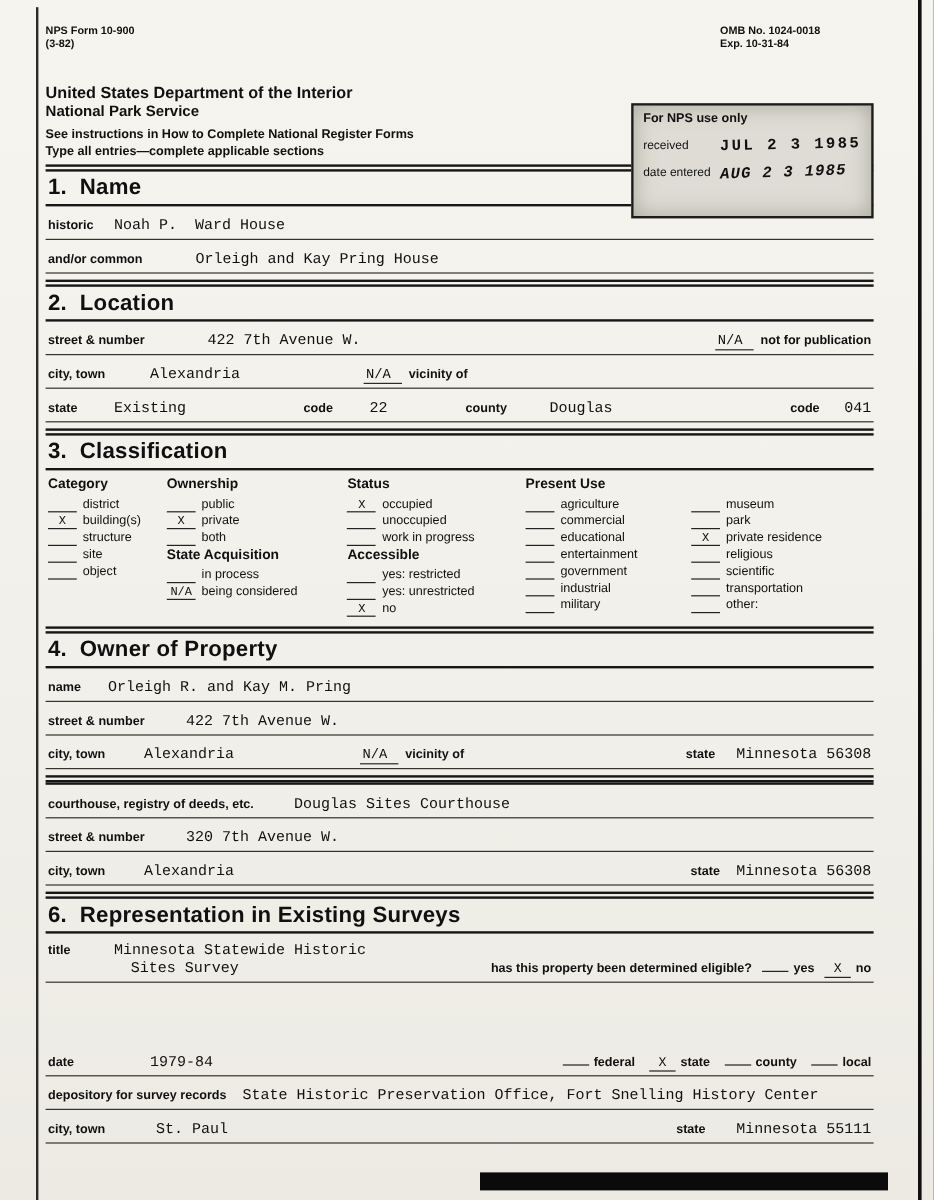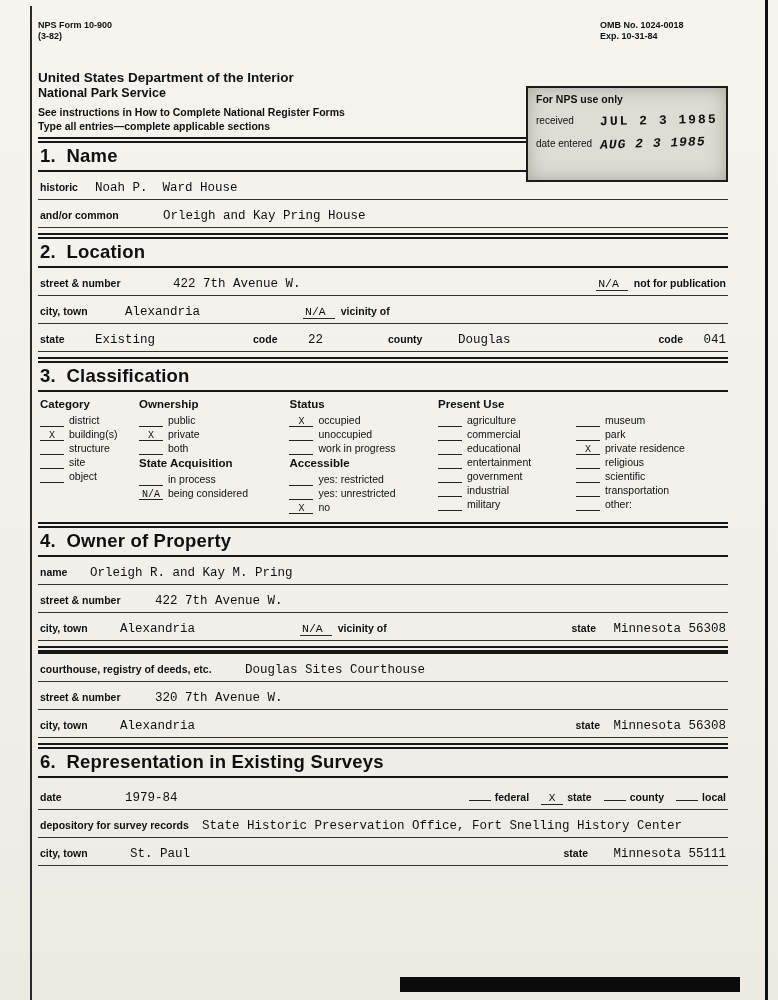--- a/index.html
+++ b/index.html
@@ -375,6 +375,19 @@
       <h2 class="sec-title">6.  Representation in Existing Surveys</h2>
       <div class="secrule"></div>
 
+      <div class="frow" style="padding-top:7px">
+        <span class="lbl" style="width:55px">title</span>
+        <span class="val2">
+          <span class="val">Minnesota Statewide Historic</span>
+          <span class="val v2">Sites Survey</span>
+        </span>
+        <span class="spacer"></span>
+        <span class="qblock">
+          <span class="q-lbl">has this property been determined eligible?</span>
+          <span class="cb-inline"></span><span class="q-lbl">yes</span>
+          <span class="cb-inline">X</span><span class="q-lbl">no</span>
+        </span>
+      </div>
 
       <div class="frow">
         <span class="lbl" style="width:85px">date</span>

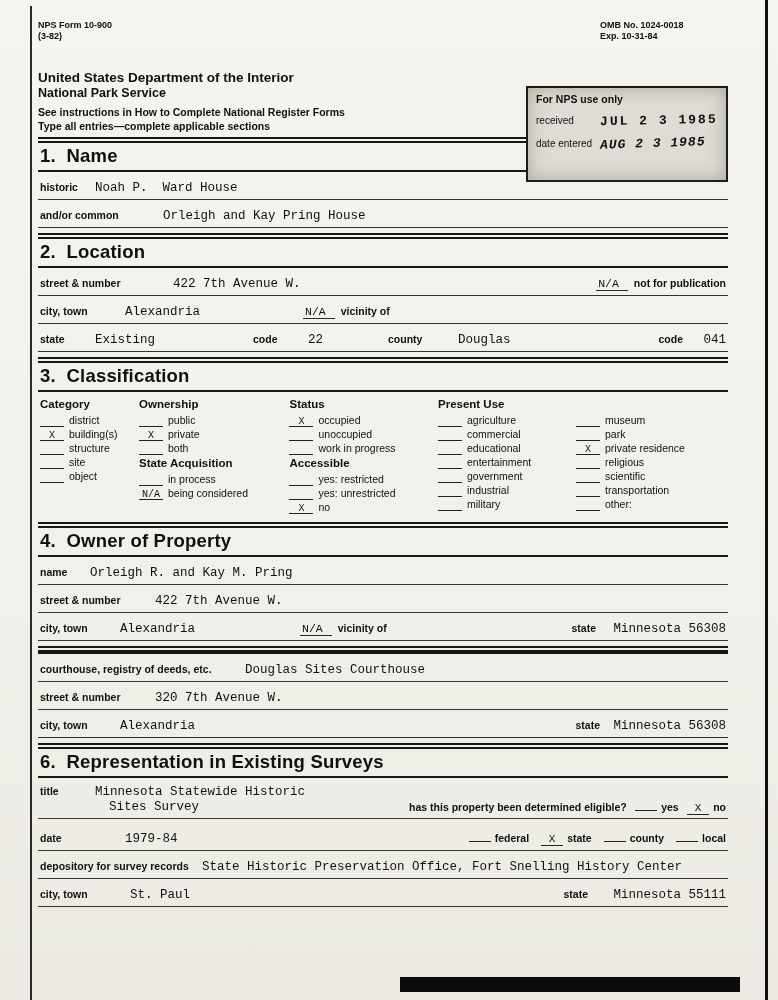--- a/index.html
+++ b/index.html
@@ -60,7 +60,7 @@
   .cb-inline { display:inline-block; width:22px; border-bottom:1.5px solid #222; text-align:center;
         font-family:"Liberation Mono",monospace; font-size:11px; margin:0 4px; }
   .q-lbl { font-size:10.5px; font-weight:bold; }
-  .lvl { margin-left:8px; white-space:nowrap; }
+  .lvl { margin-left:8px; white-space:nowrap;margin-top:47px; }
 
   .val2 { display:flex; flex-direction:column; }
   .v2 { margin-left:14px; }

